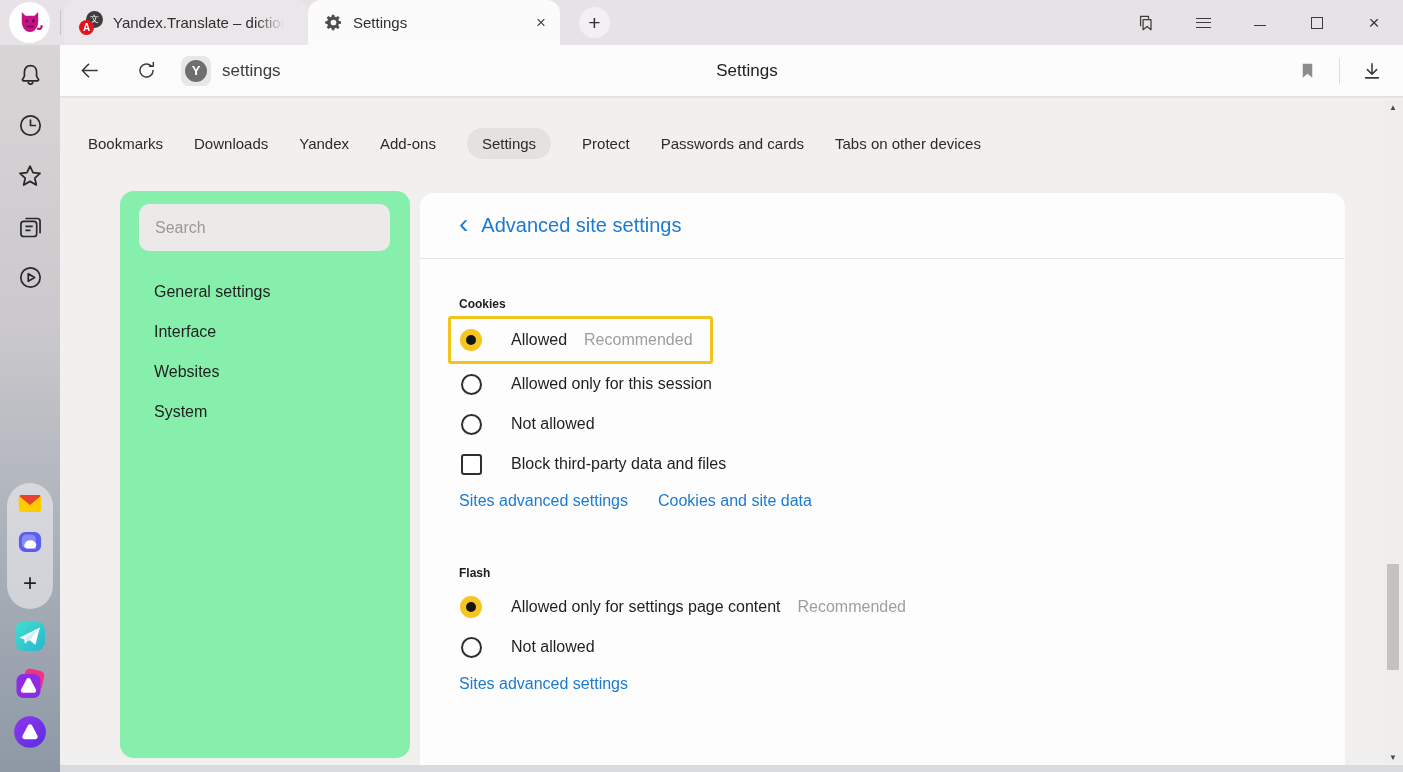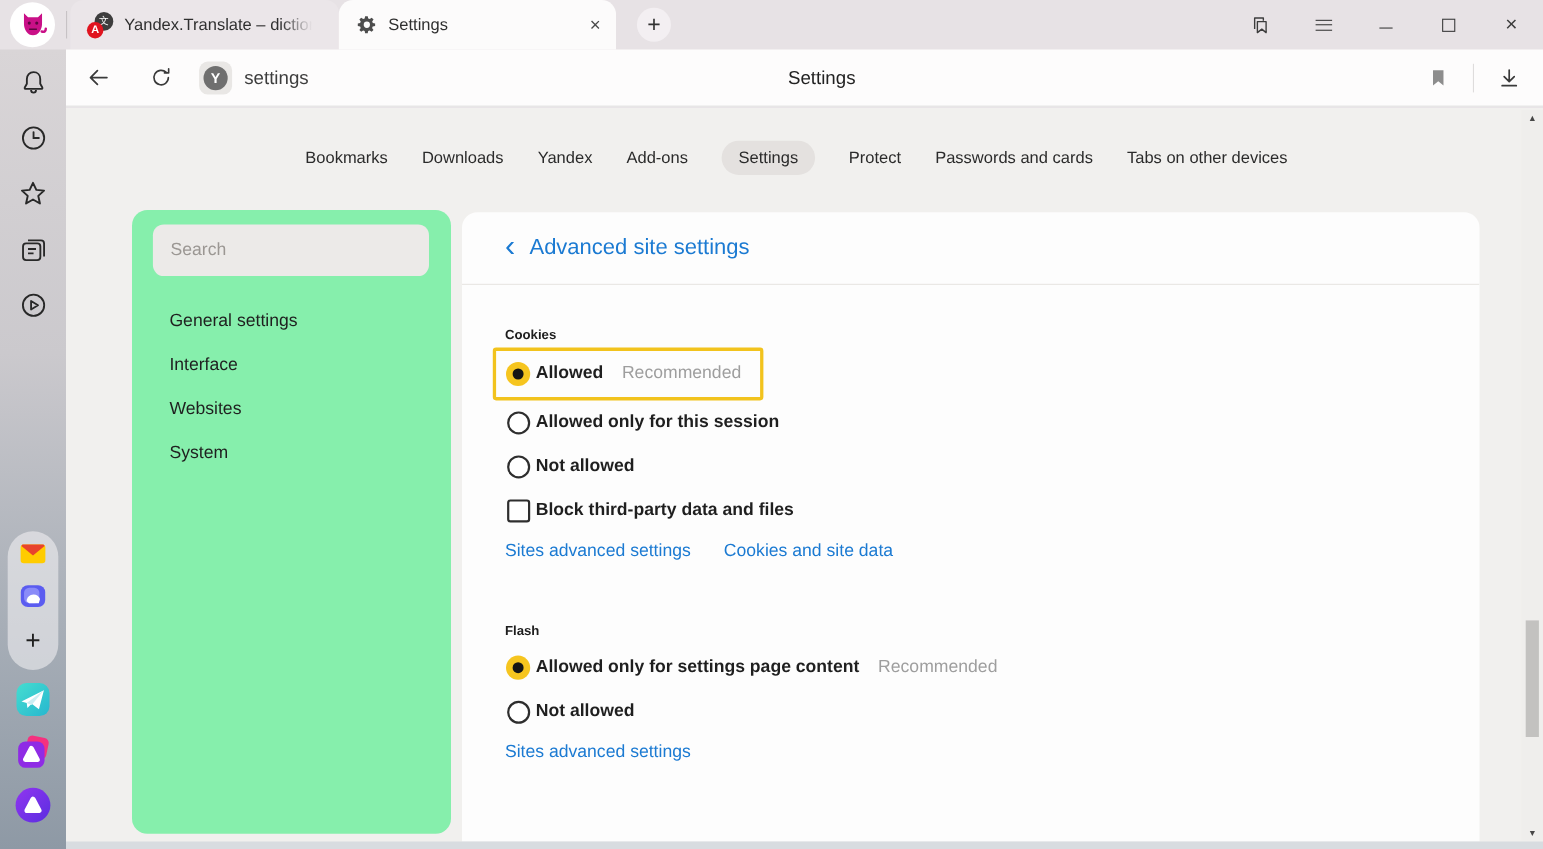--- a/index.html
+++ b/index.html
@@ -65,7 +65,7 @@
 
   
   .content { position:absolute; top:98px; left:60px; right:0; bottom:0; background:#f1f0ee; }
-  .nav { position:absolute; top:30px; left:0; width:1300px; display:flex; justify-content:center;
+  .nav { position:absolute; top:30px; left:0; width:1300px; display:flex; justify-content:flex-start;
          align-items:center; gap:31px;padding-left:28px; }
   .nav-item { font-size:15px; color:#2b2b2b; padding:7px 0; white-space:nowrap; }
   .nav-item.pill { background:#e4e1df; border-radius:17px; padding:7px 15px; }

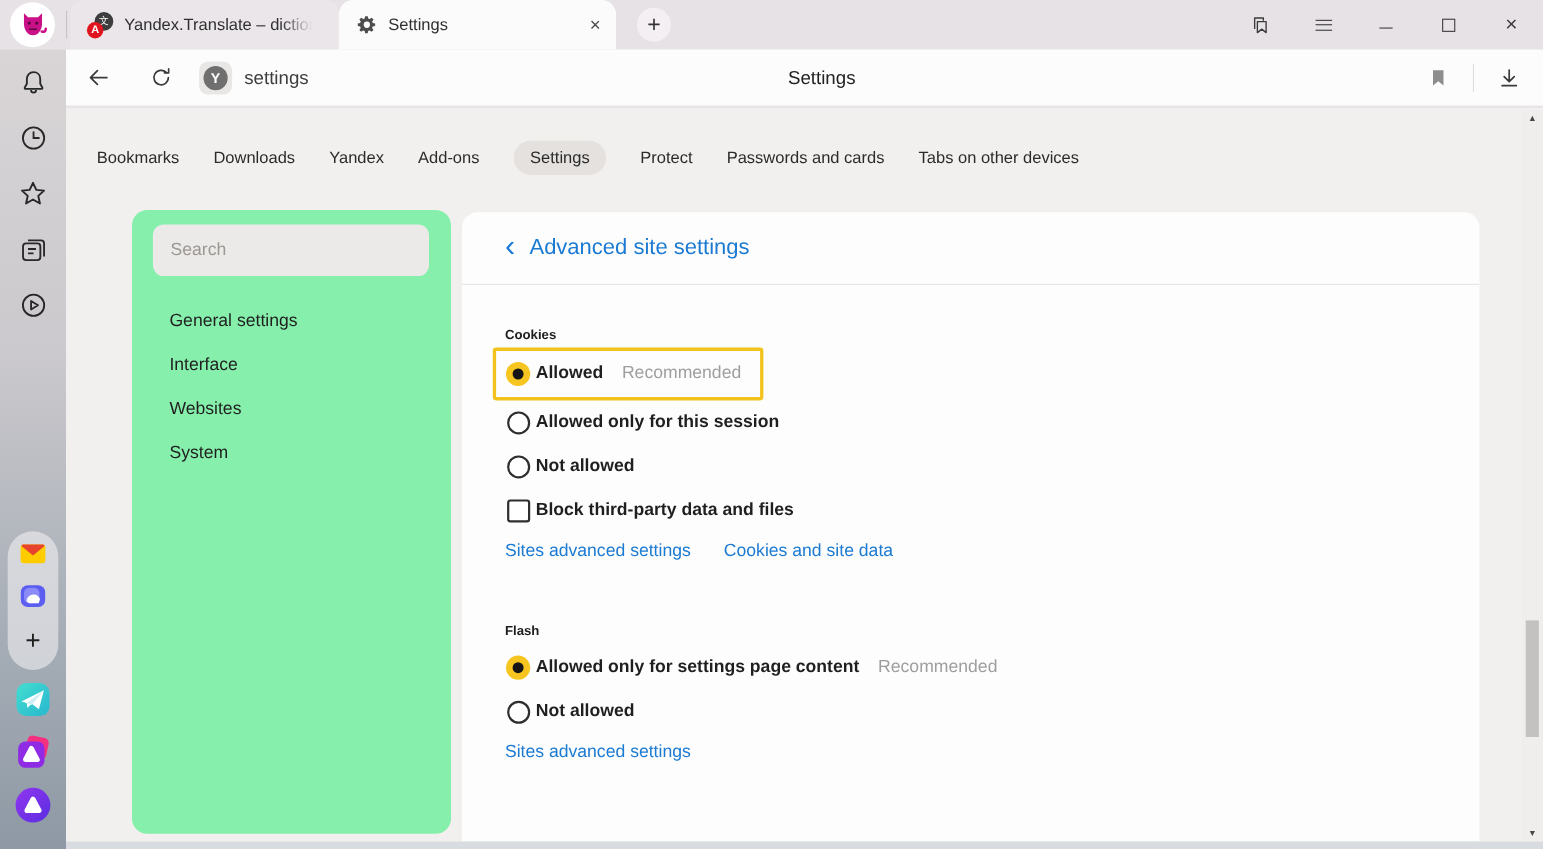--- a/index.html
+++ b/index.html
@@ -93,7 +93,7 @@
   .radio-on::after { content:""; position:absolute; inset:6px; border-radius:50%; background:#151515; }
   .radio-off { width:21px; height:21px; border-radius:50%; background:#fff; border:2.5px solid #2e2e2e; }
   .checkbox { width:21px; height:21px; border-radius:3px; background:#fff; border:2.5px solid #2e2e2e; }
-  .opt-label { margin-left:4px; font-size:16px; color:#1f1f1f;font-weight:bold; }
+  .opt-label { margin-left:28px; font-size:16px; color:#1f1f1f; }
   .opt-note { margin-left:17px; font-size:16px; color:#9e9e9e; }
   .links-row { margin-top:8px; display:flex; gap:30px; }
   .link { font-size:16px; color:#1b7ad2; cursor:pointer; }

